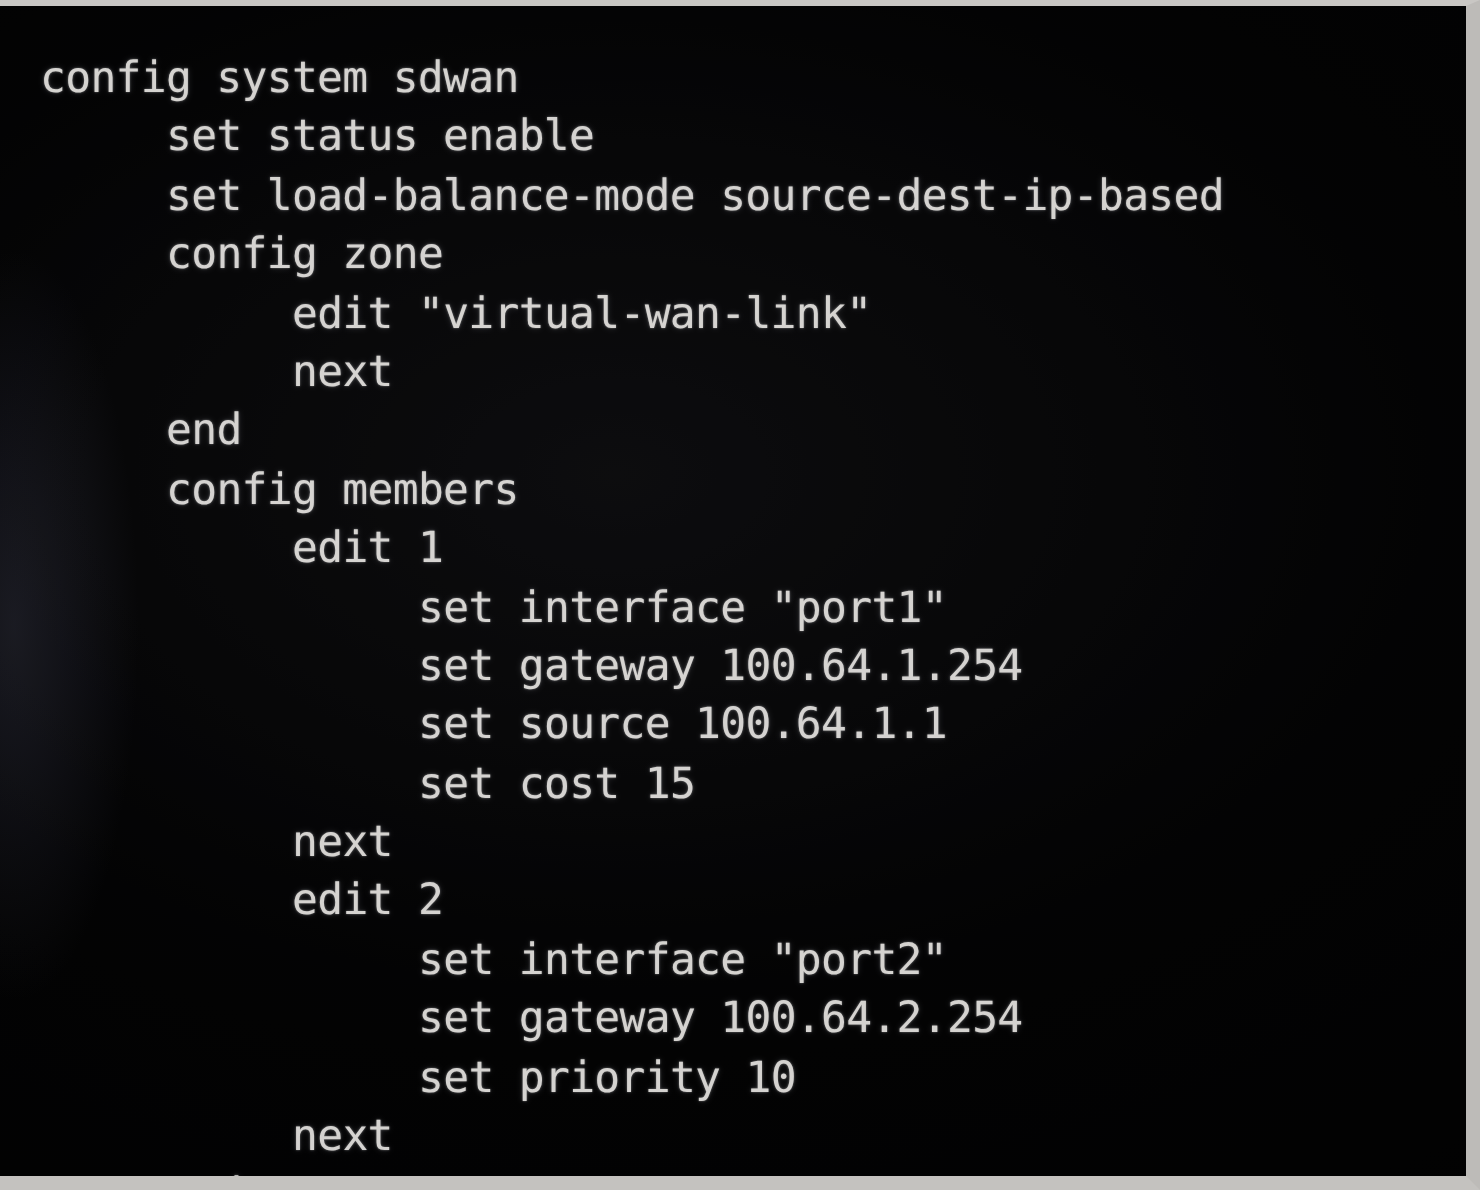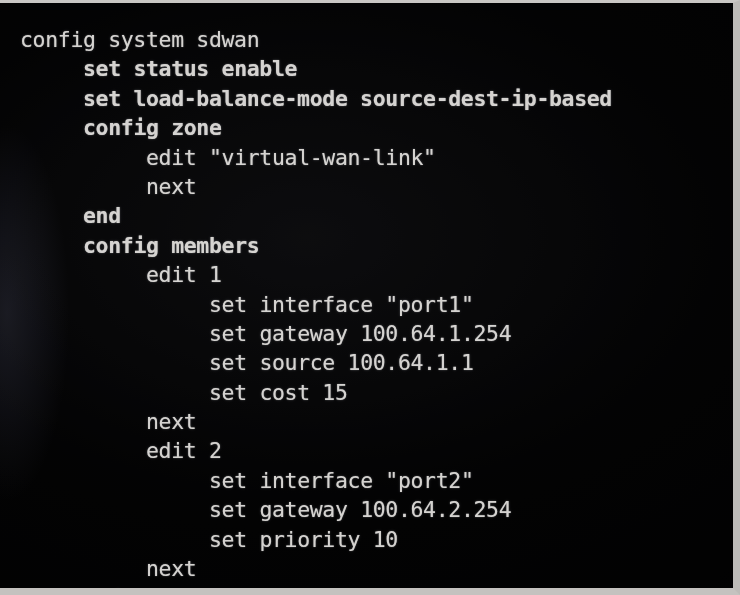--- a/index.html
+++ b/index.html
@@ -82,7 +82,7 @@
     padding-left: 4px;
   }
   .indent-0 { text-indent: 0px; }
-  .indent-1 { text-indent: 63px; font-weight: bold; }
+  .indent-1 { text-indent: 63px; }
   .indent-2 { text-indent: 126px; }
   .indent-3 { text-indent: 189px; }
 

